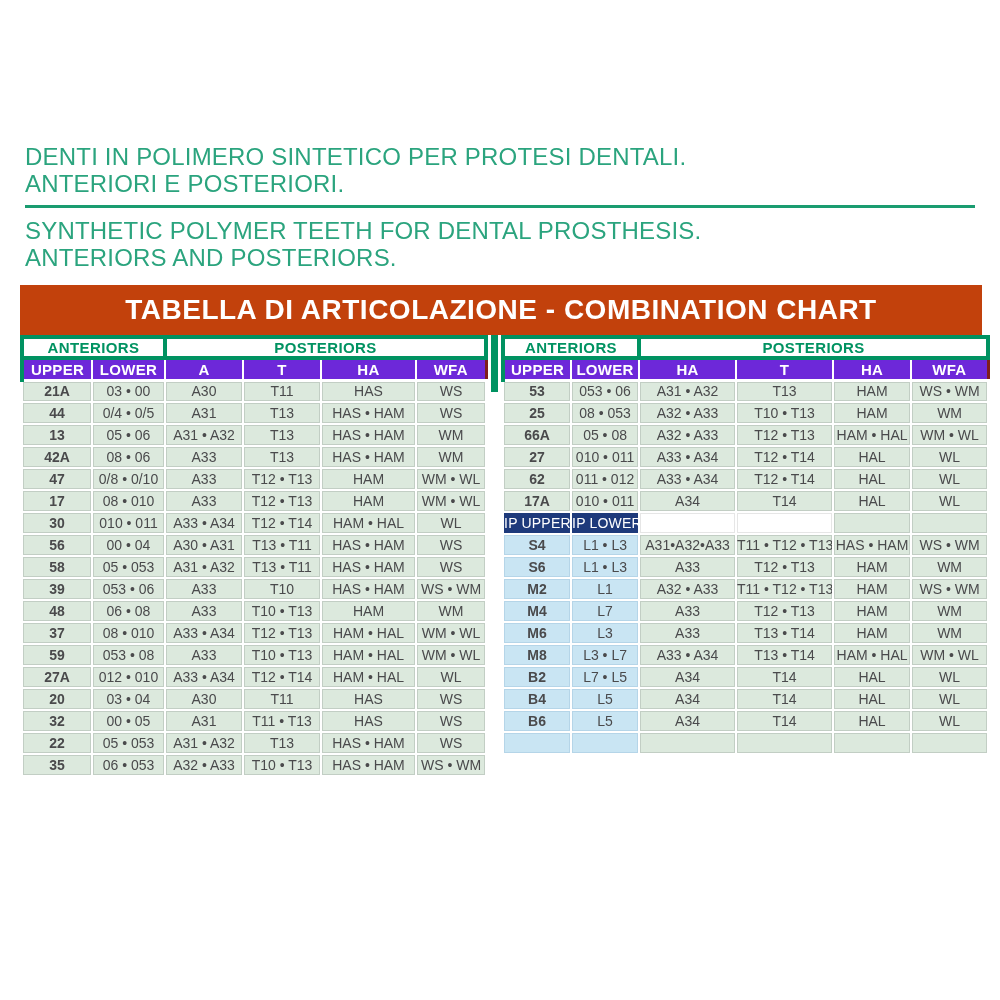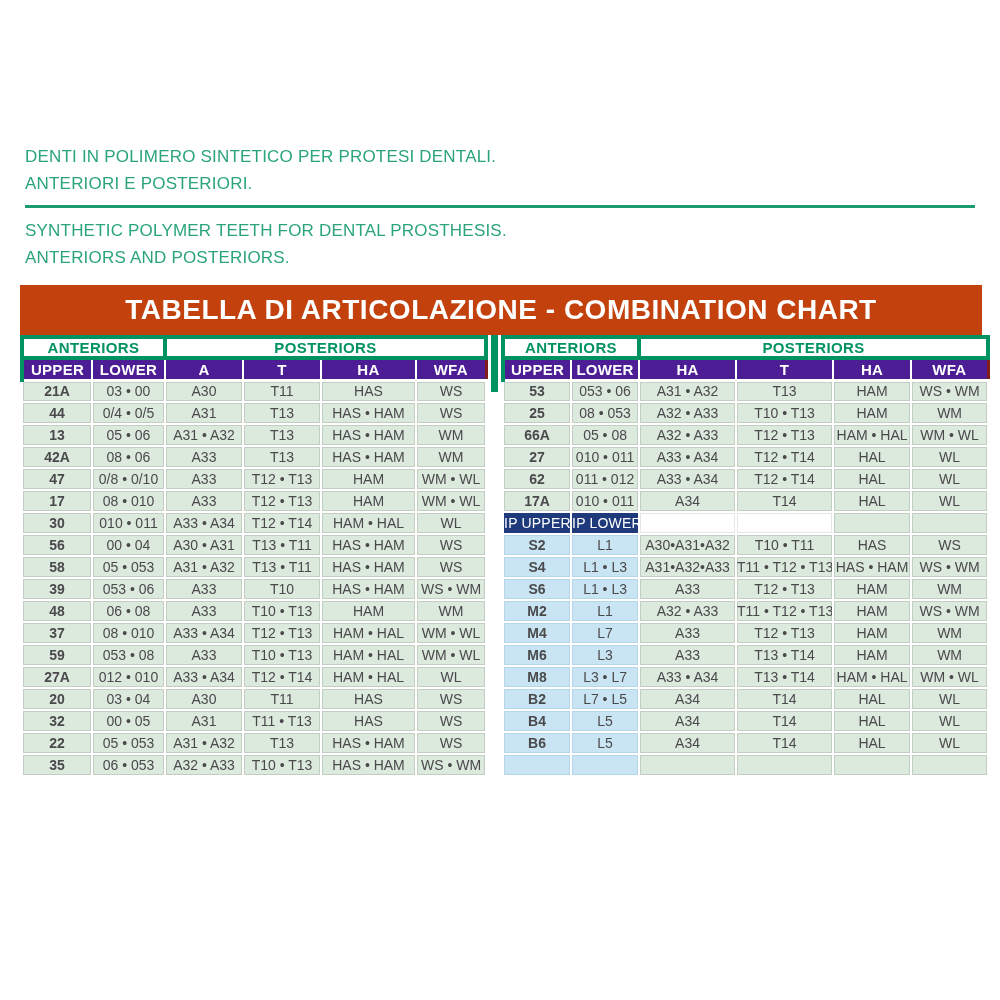--- a/index.html
+++ b/index.html
@@ -11,7 +11,7 @@
   }
   .intro { padding:143px 25px 0 25px; }
   .intro .line {
-    font-size:17px; font-weight:400; color:#2ba47e;
+    font-size:24px; font-weight:400; color:#2ba47e;
     line-height:27px; letter-spacing:0.2px; white-space:nowrap;
   }
   .rule { height:3px; background:#1a9c70; border:0; width:950px; margin:8px 0 9px 0; }

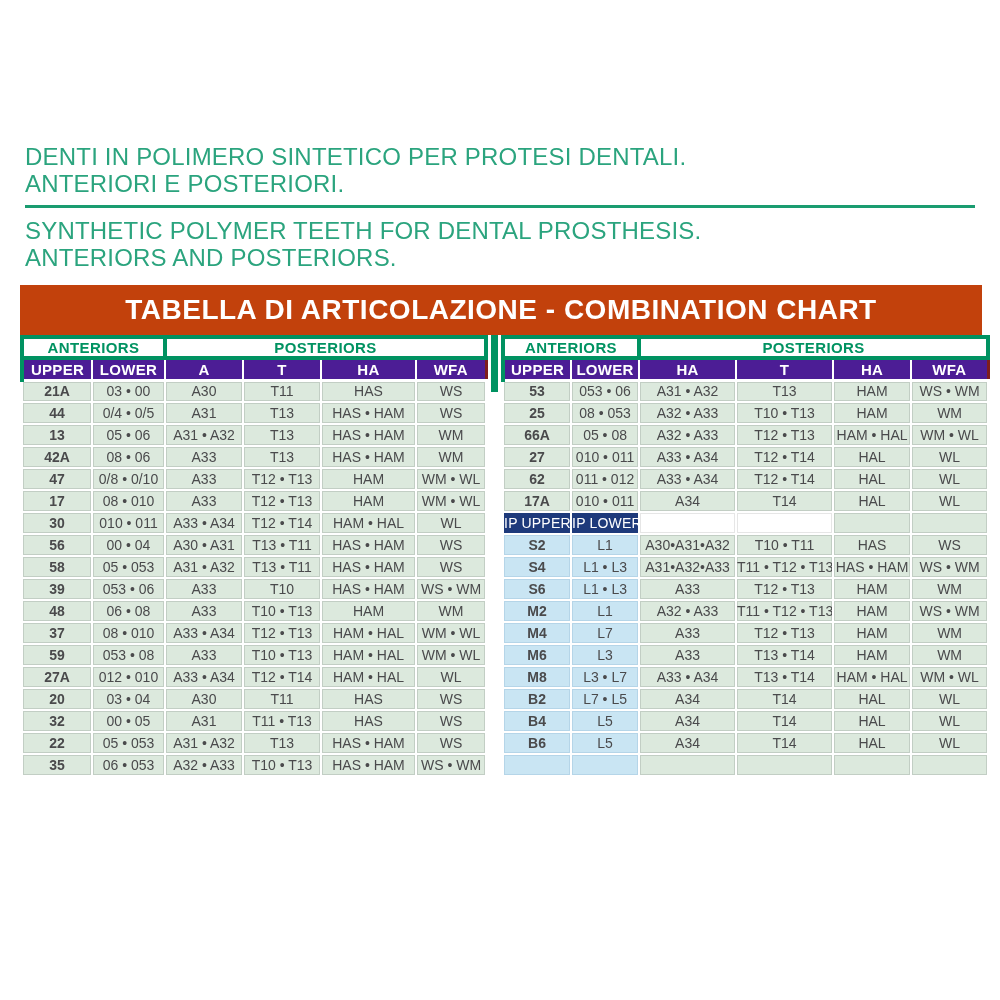--- a/index.html
+++ b/index.html
@@ -32,7 +32,7 @@
     height:21px; border:4px solid #009261; text-align:center; letter-spacing:0.4px;
   }
   th.colh {
-    background:#4c1d95; color:#ffffff; font-size:15px; font-weight:bold;
+    background:#6d28d9; color:#ffffff; font-size:15px; font-weight:bold;
     height:22px; text-align:center; border-left:2px solid #ffffff;
     border-bottom:3px solid #ffffff; letter-spacing:0.3px;
   }

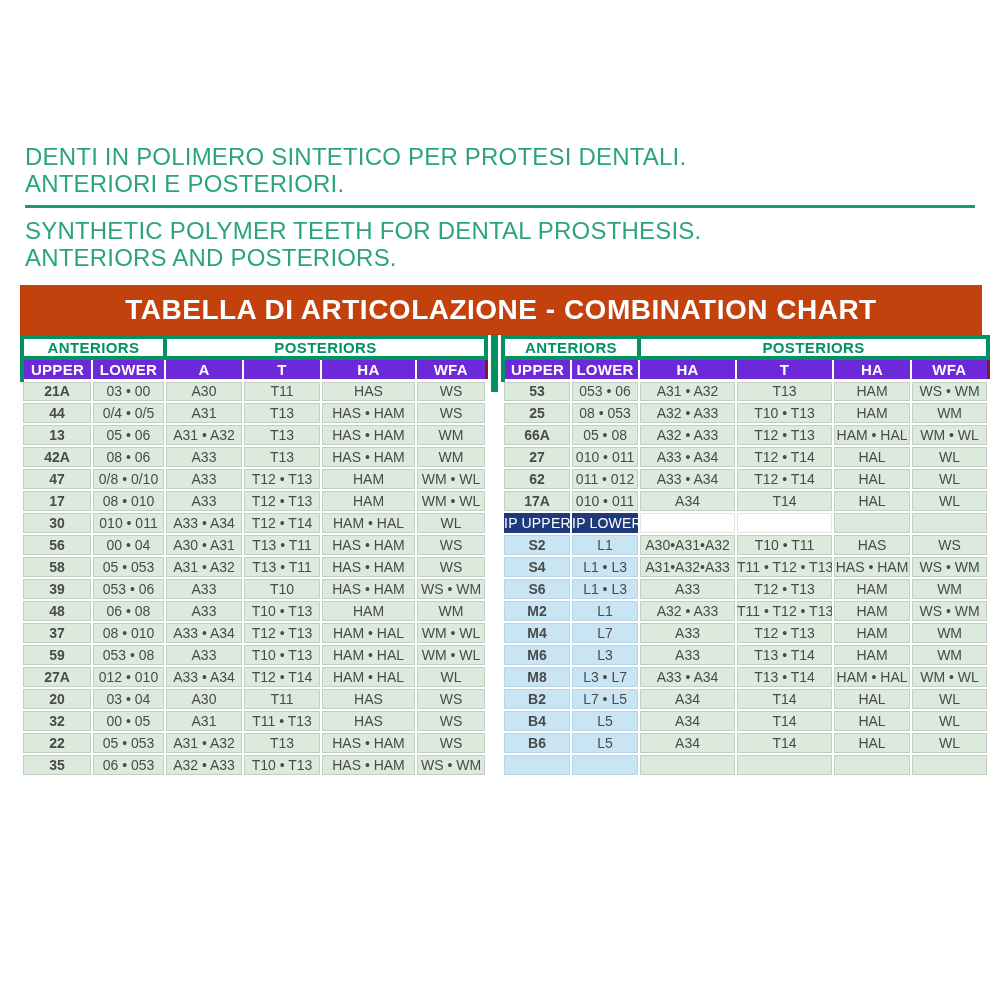--- a/index.html
+++ b/index.html
@@ -317,14 +317,6 @@
             <td></td>
           </tr>
           <tr>
-            <td class="b blue">S2</td>
-            <td class="blue">L1</td>
-            <td>A30•A31•A32</td>
-            <td>T10 • T11</td>
-            <td>HAS</td>
-            <td>WS</td>
-          </tr>
-          <tr>
             <td class="b blue">S4</td>
             <td class="blue">L1 • L3</td>
             <td>A31•A32•A33</td>

